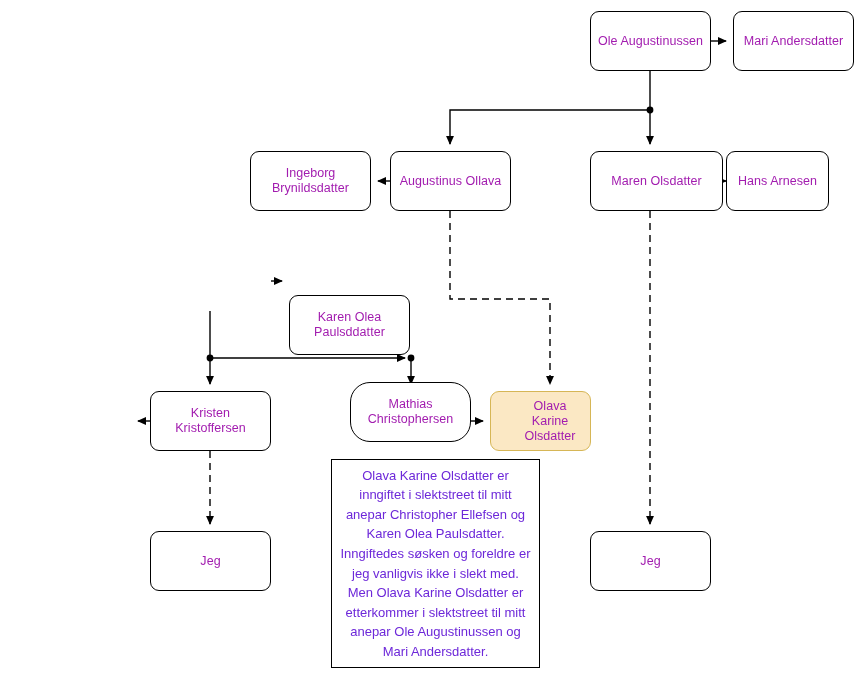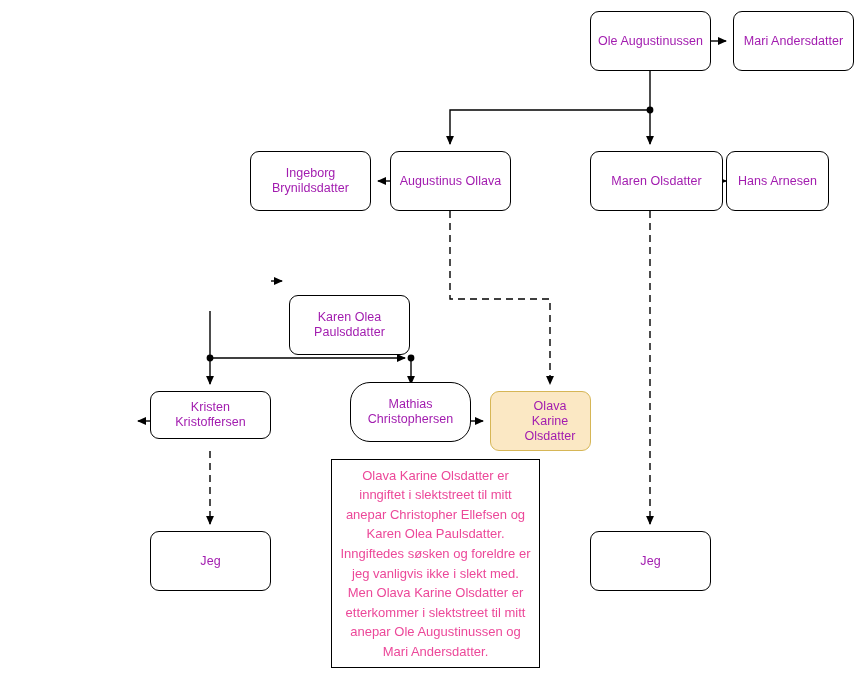--- a/index.html
+++ b/index.html
@@ -140,7 +140,7 @@
   <div class="node" style="left: 726px; top: 151px; width: 103px; height: 60px;">Hans Arnesen</div>
   <div class="node" style="left: 289px; top: 251px; width: 121px; height: 60px; margin-top: 44px;">Karen Olea
 Paulsddatter</div>
-  <div class="node" style="left: 150px; top: 391px; width: 121px; height: 48px;">Kristen Kristoffersen</div>
+  <div class="node" style="left: 150px; top: 391px; width: 121px; height: 60px;">Kristen Kristoffersen</div>
   <div class="node" style="left: 350px; top: 382px; width: 121px; height: 60px; border-radius: 20px;">Mathias
 Christophersen</div>
   <div class="node highlight" style="left: 490px; top: 391px; width: 101px; height: 60px; padding-left: 24px;">Olava Karine

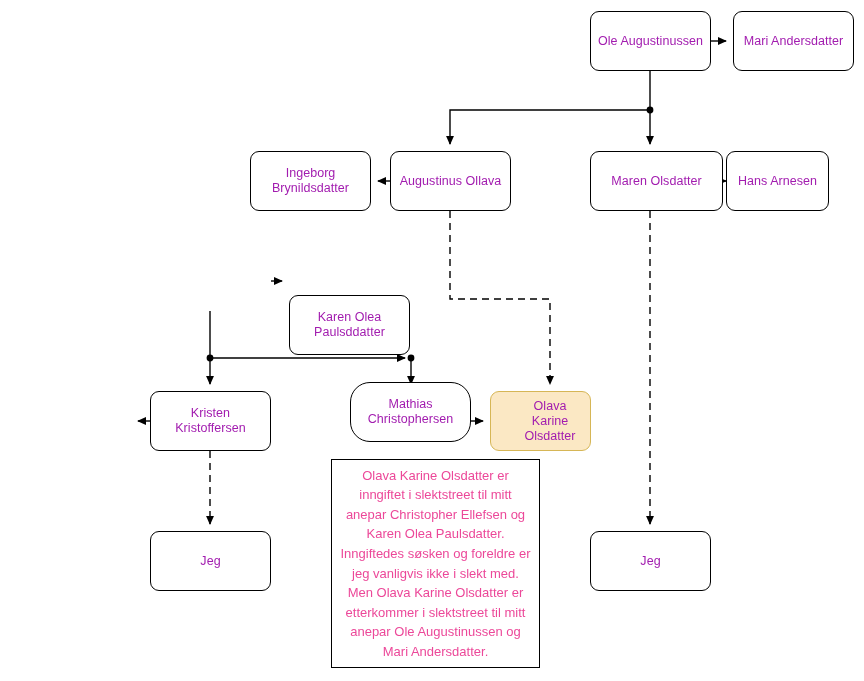--- a/index.html
+++ b/index.html
@@ -54,7 +54,7 @@
     border: 1.3px solid #000000;
     border-radius: 0;
     background: #ffffff;
-    color: #ec4899;
+    color: #6d28d9;
     font-size: 13px;
     line-height: 19.6px;
     text-align: center;

